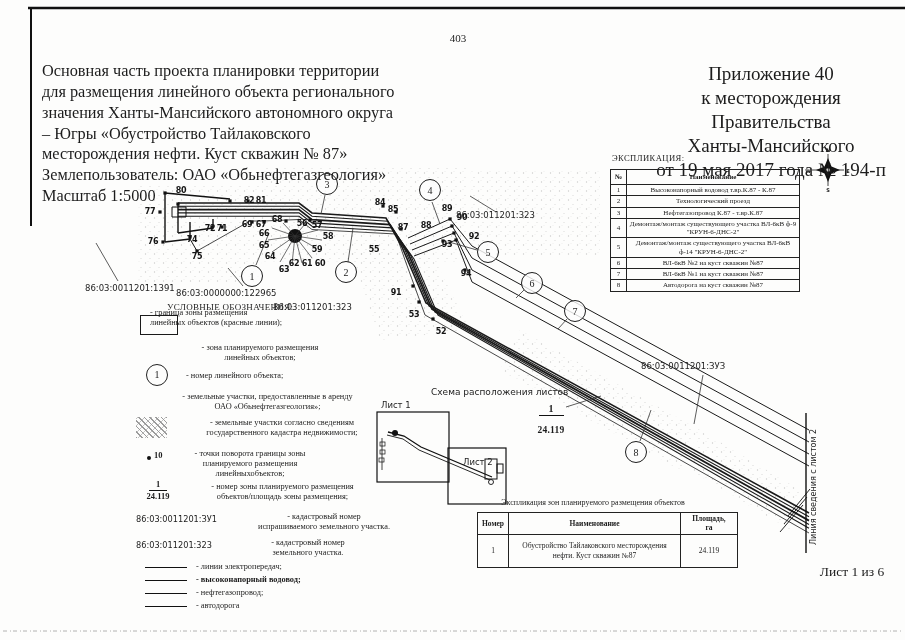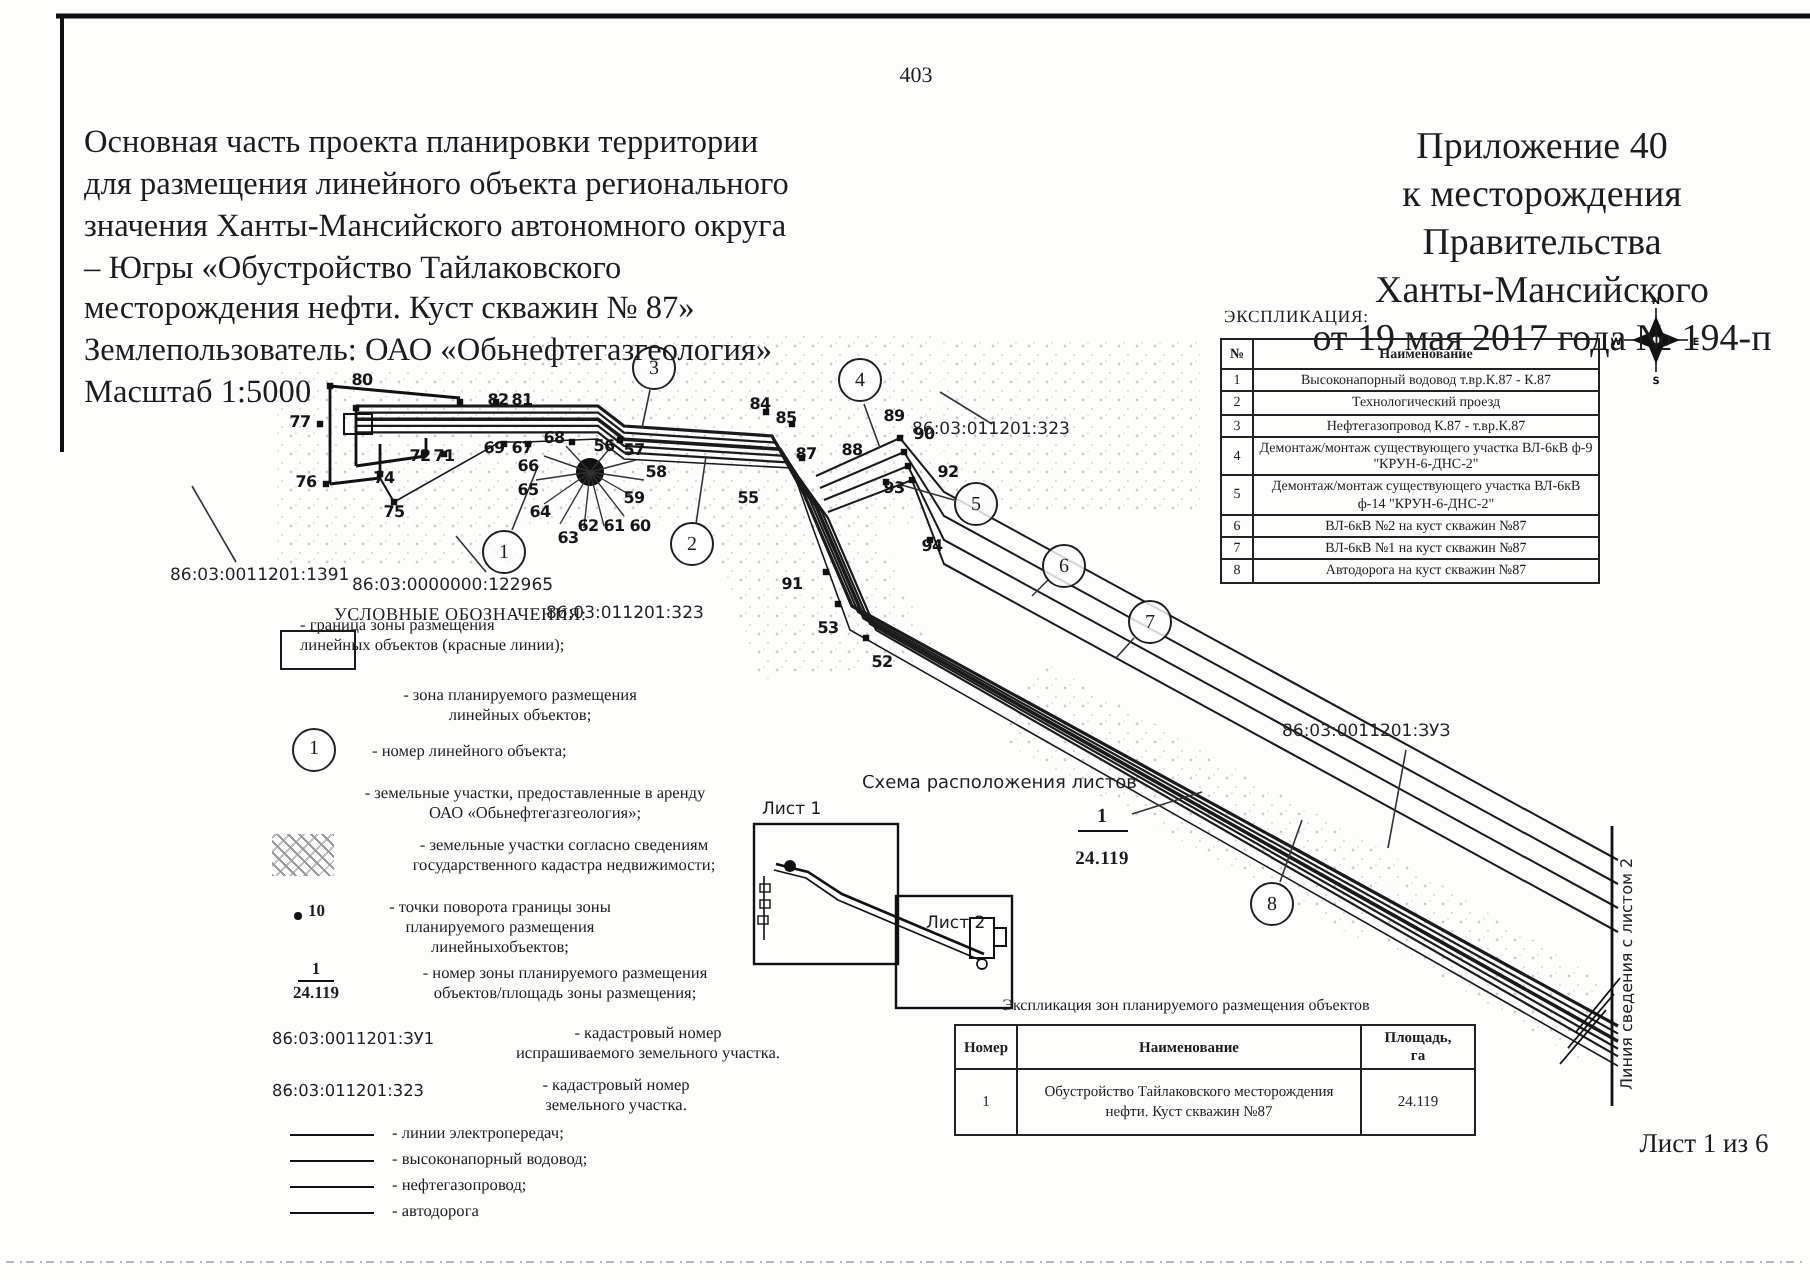--- a/index.html
+++ b/index.html
@@ -304,7 +304,7 @@
   <div class="txt sw-line" style="left:145px;top:567px;"></div>
   <div class="txt leg" style="left:196px;top:562px;">- линии электропередач;</div>
   <div class="txt sw-line" style="left:145px;top:580px;"></div>
-  <div class="txt leg" style="left:196px;top:575px;">- высоконапорный водовод;</div>
+  <div class="txt leg" style="left:196px;top:575px;font-weight:bold;">- высоконапорный водовод;</div>
   <div class="txt sw-line" style="left:145px;top:593px;"></div>
   <div class="txt leg" style="left:196px;top:588px;">- нефтегазопровод;</div>
   <div class="txt sw-line" style="left:145px;top:606px;"></div>

